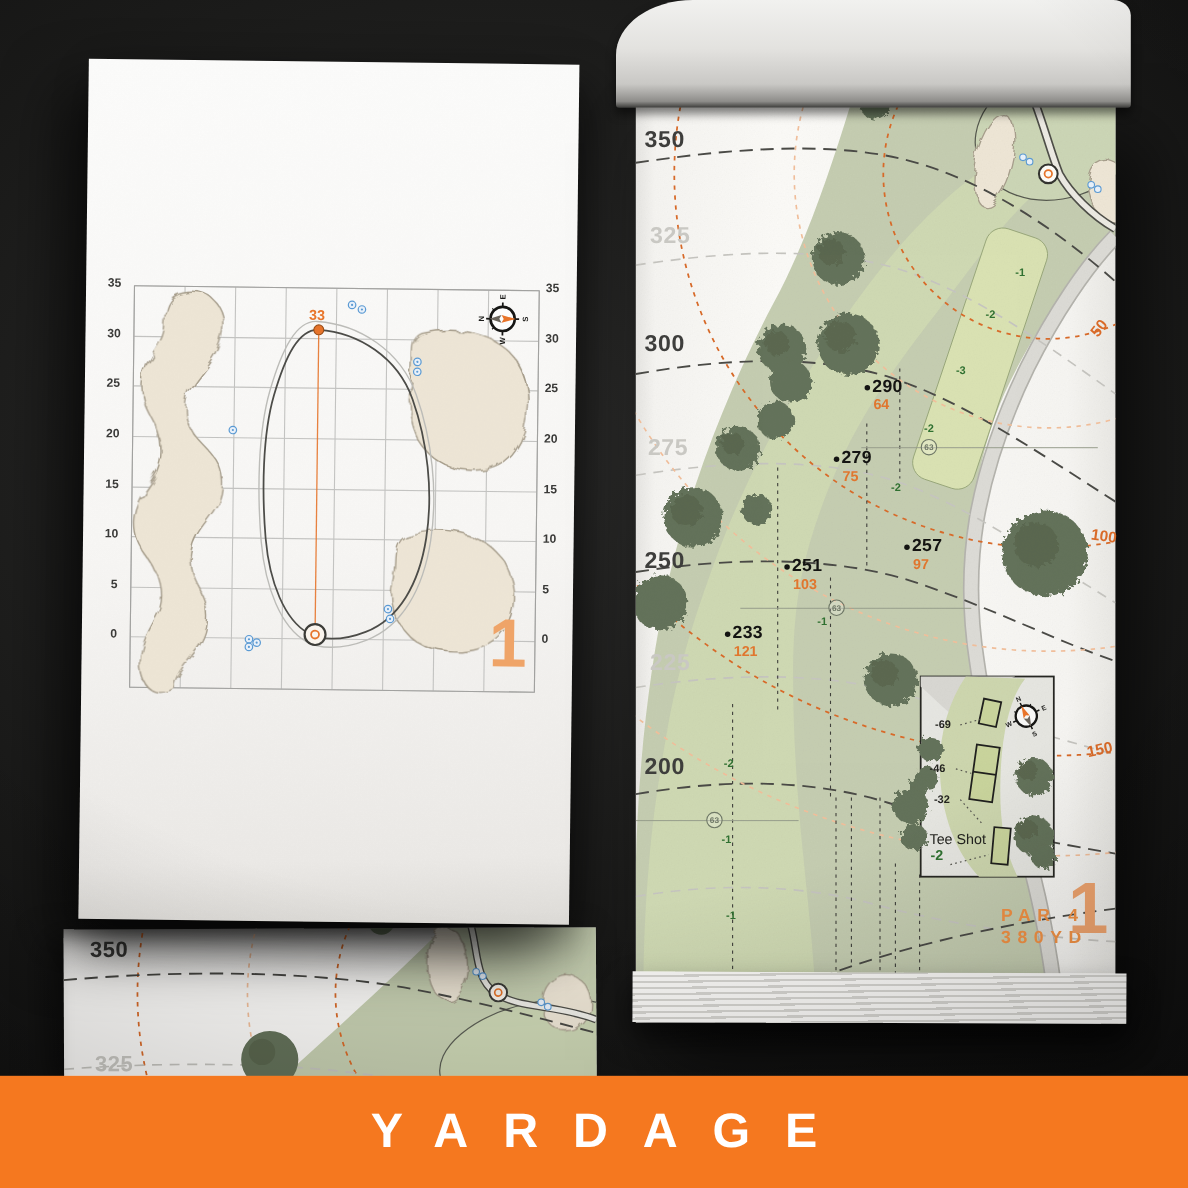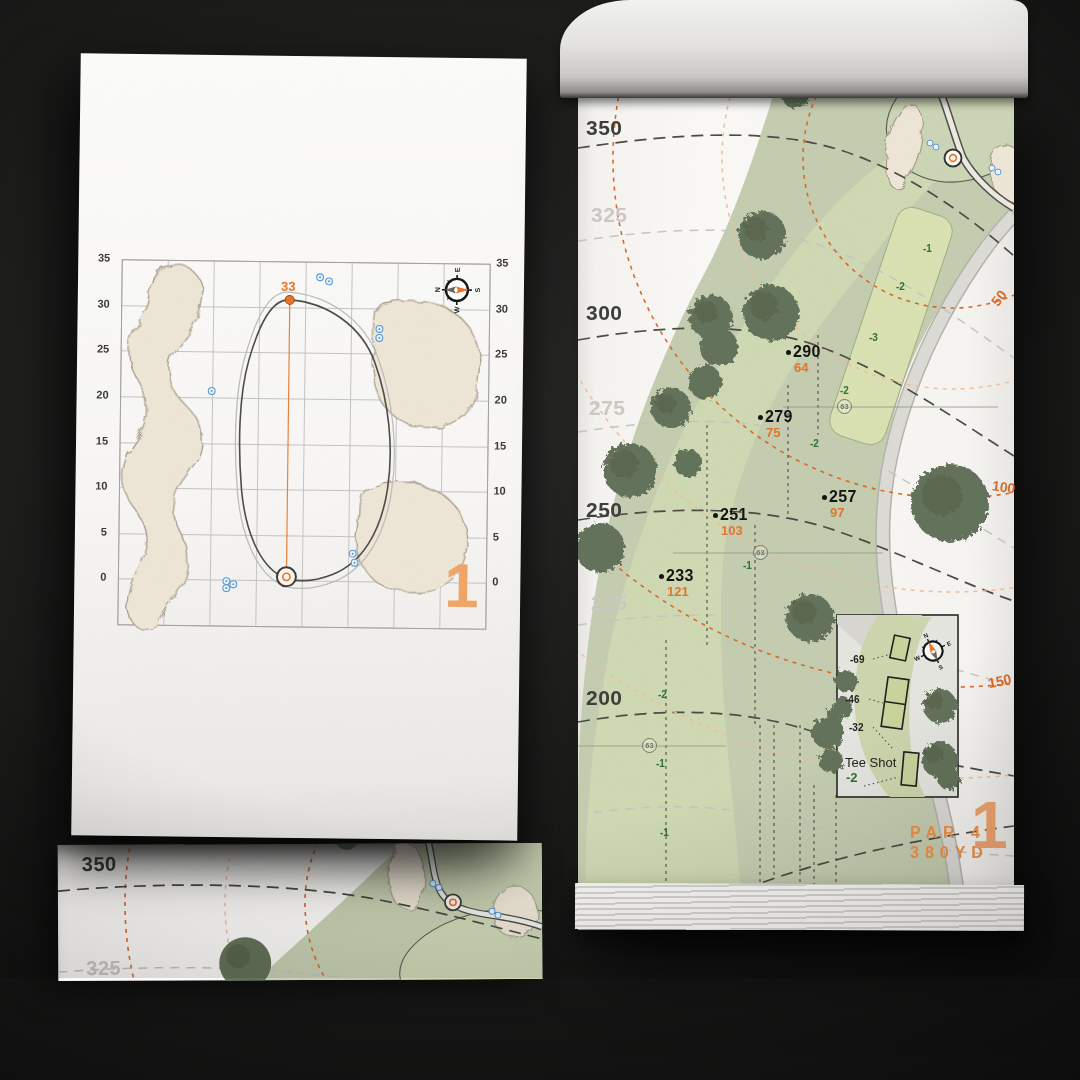--- a/index.html
+++ b/index.html
@@ -474,6 +474,9 @@
     <div class="stack"></div>
   </section>
 
+  <div class="banner" style="background: rgb(245, 120, 31);">
+    <span>YARDAGE</span>
+  </div>
 </div>
 
 </body></html>

